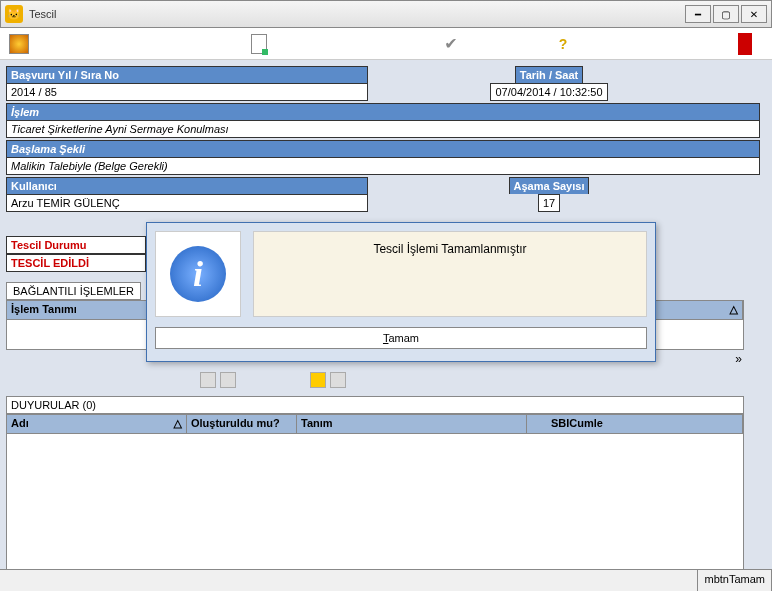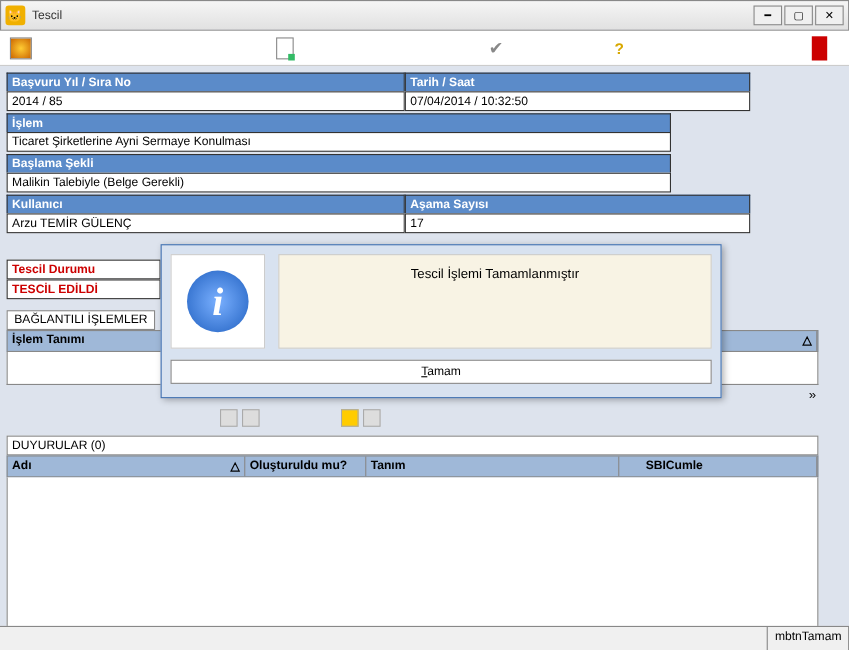--- a/index.html
+++ b/index.html
@@ -69,7 +69,7 @@
       display: flex; flex-direction: column;
     }
     .field.w1 { width: 362px; }
-    .field.w2 { width: 314px; }
+    .field.w2 { width: 362px; align-items: center; }
     .field.wfull { width: 604px; }
     .field-label {
       background: #5b8bc9;

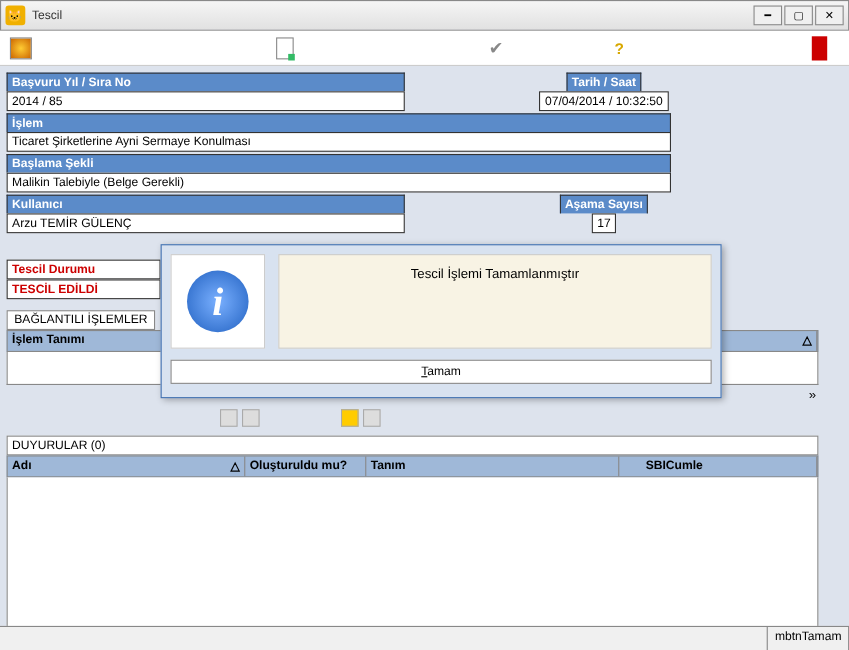--- a/index.html
+++ b/index.html
@@ -70,7 +70,7 @@
     }
     .field.w1 { width: 362px; }
     .field.w2 { width: 362px; align-items: center; }
-    .field.wfull { width: 604px; }
+    .field.wfull { width: 754px; font-style: italic; }
     .field-label {
       background: #5b8bc9;
       color: #fff;

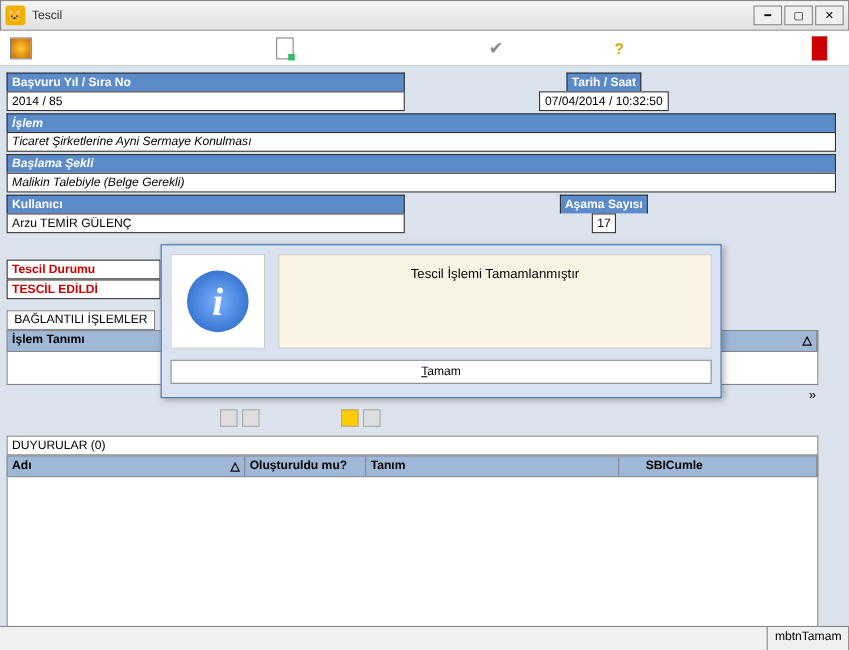--- a/index.html
+++ b/index.html
@@ -323,7 +323,7 @@
   <div class="duyurular">
     <div class="duyurular-hdr">DUYURULAR (0)</div>
     <div class="grid-header">
-      <div class="col" style="width:216px;"><span>Adı</span> <span style="float:right">△</span></div>
+      <div class="col" style="width:180px;"><span>Adı</span> <span style="float:right">△</span></div>
       <div class="col" style="width:110px;">Oluşturuldu mu?</div>
       <div class="col" style="width:230px;">Tanım</div>
       <div class="col" style="flex:1;margin-left:20px;">SBICumle</div>

